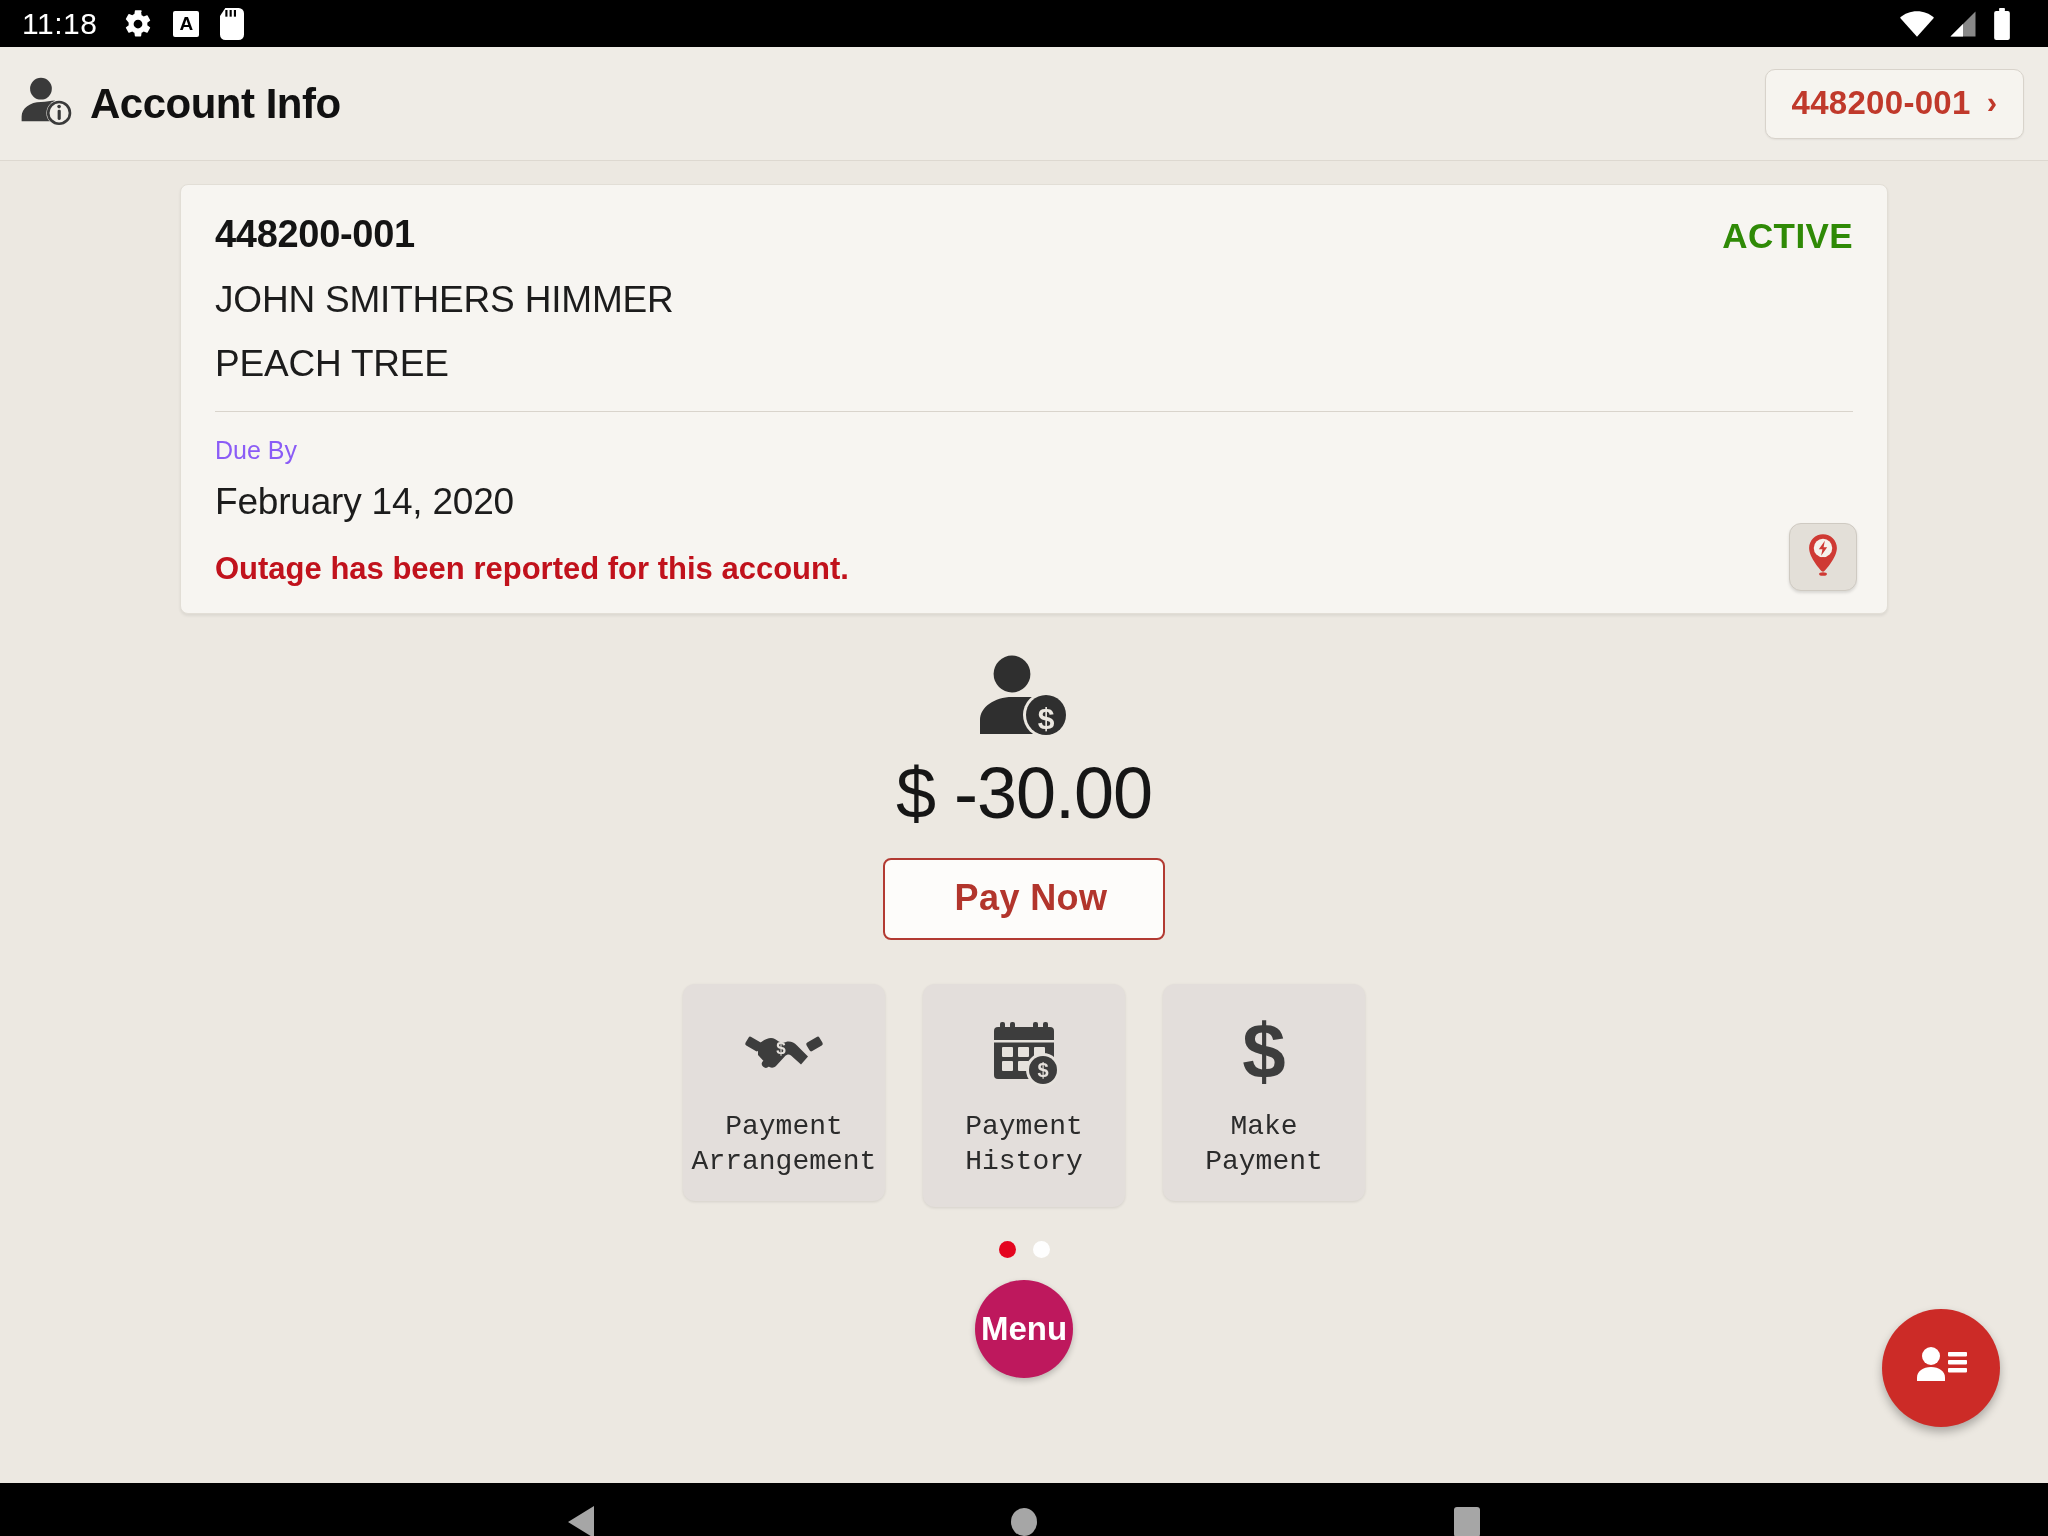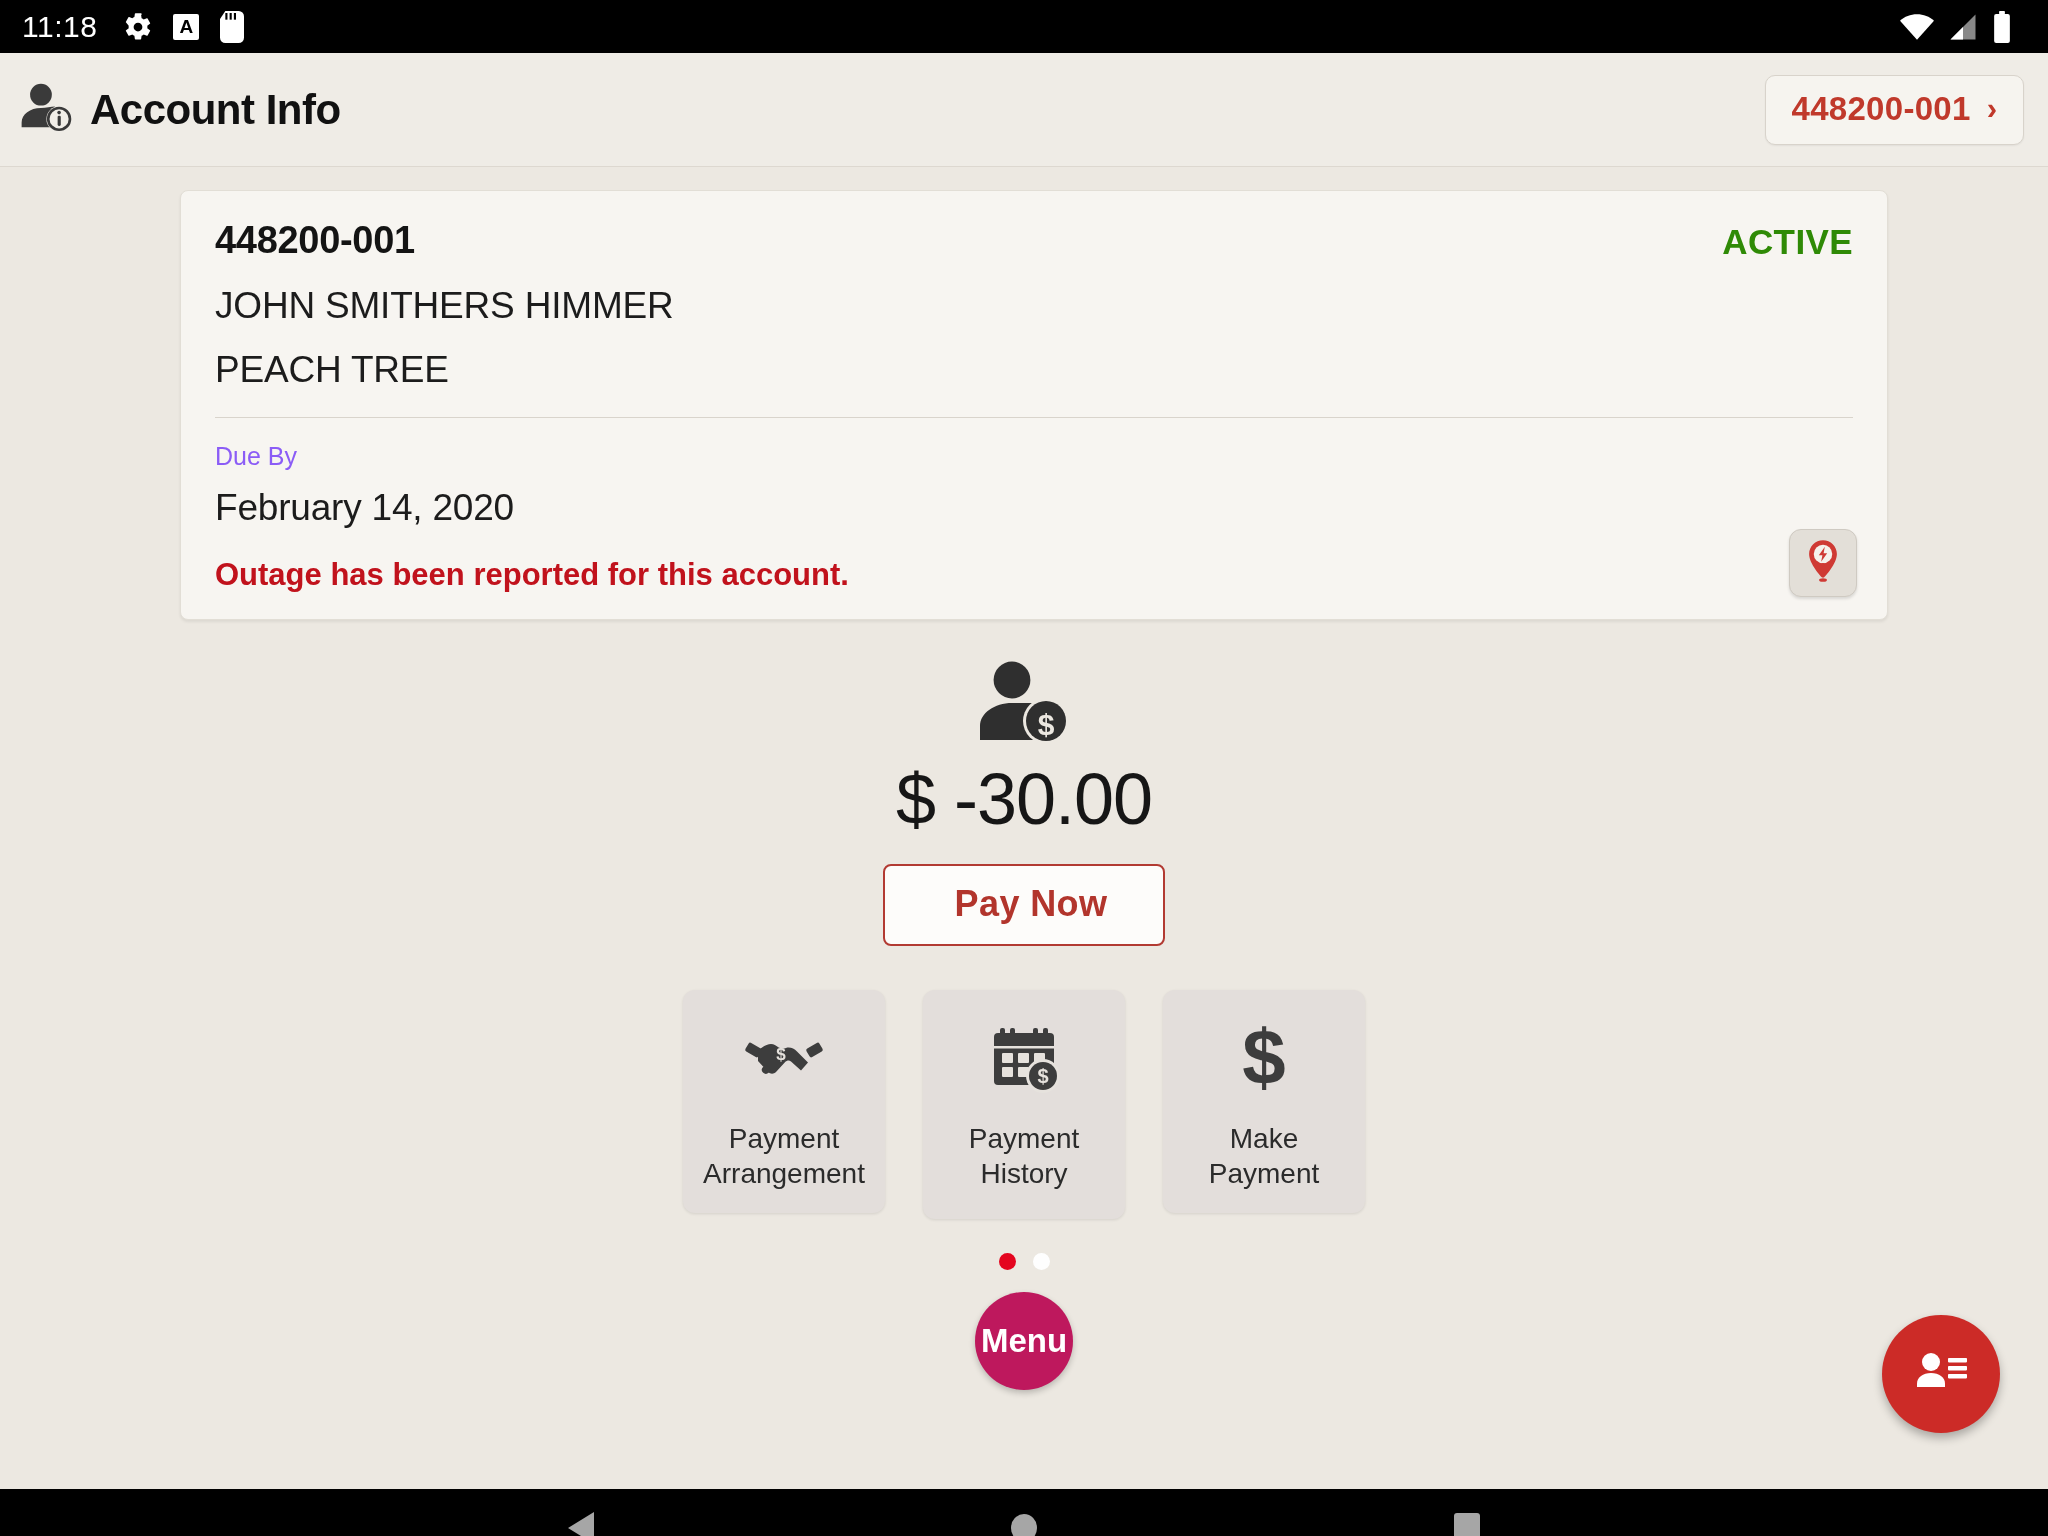--- a/index.html
+++ b/index.html
@@ -14,7 +14,7 @@
 
   
   .statusbar {
-    height: 53px;
+    height: 47px;
     background: #000;
     display: flex;
     align-items: center;

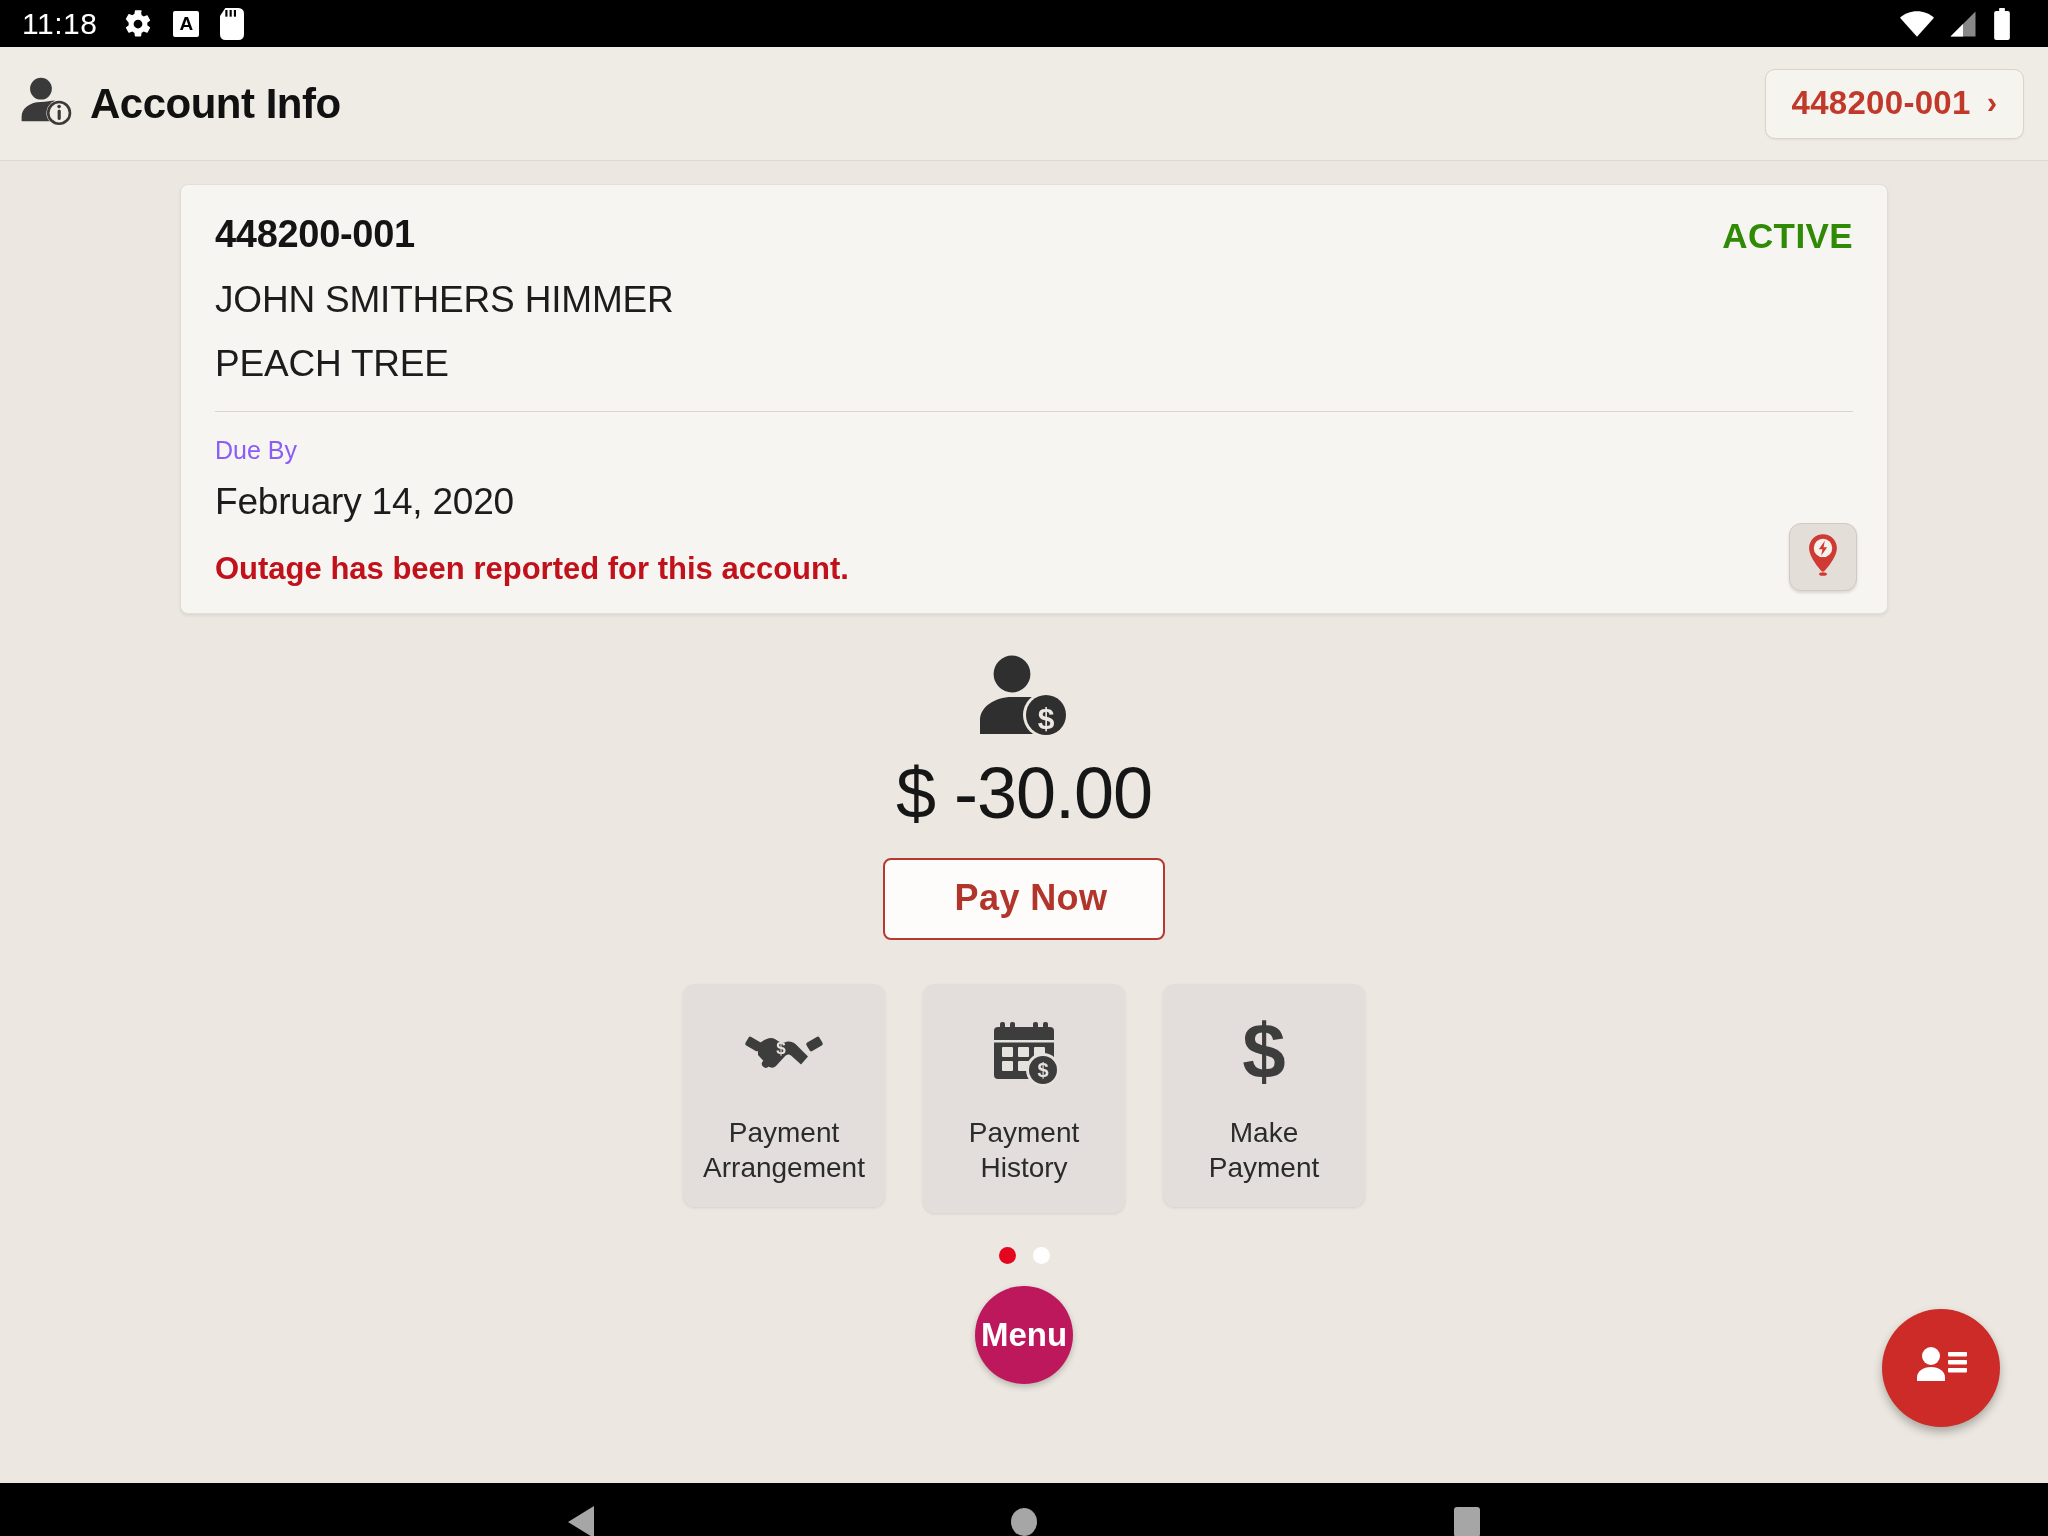--- a/index.html
+++ b/index.html
@@ -216,11 +216,12 @@
   .tile.tall { padding-bottom: 28px; }
   .tile-icon { height: 82px; display: flex; align-items: center; justify-content: center; }
   .tile-label {
-    margin-top: 22px;
+    margin-top: 16px;
     font-size: 28px;
     line-height: 1.24;
     color: #2b2b2b;
     text-align: center;
+    font-family: Liberation Mono, monospace;
   }
 
   

